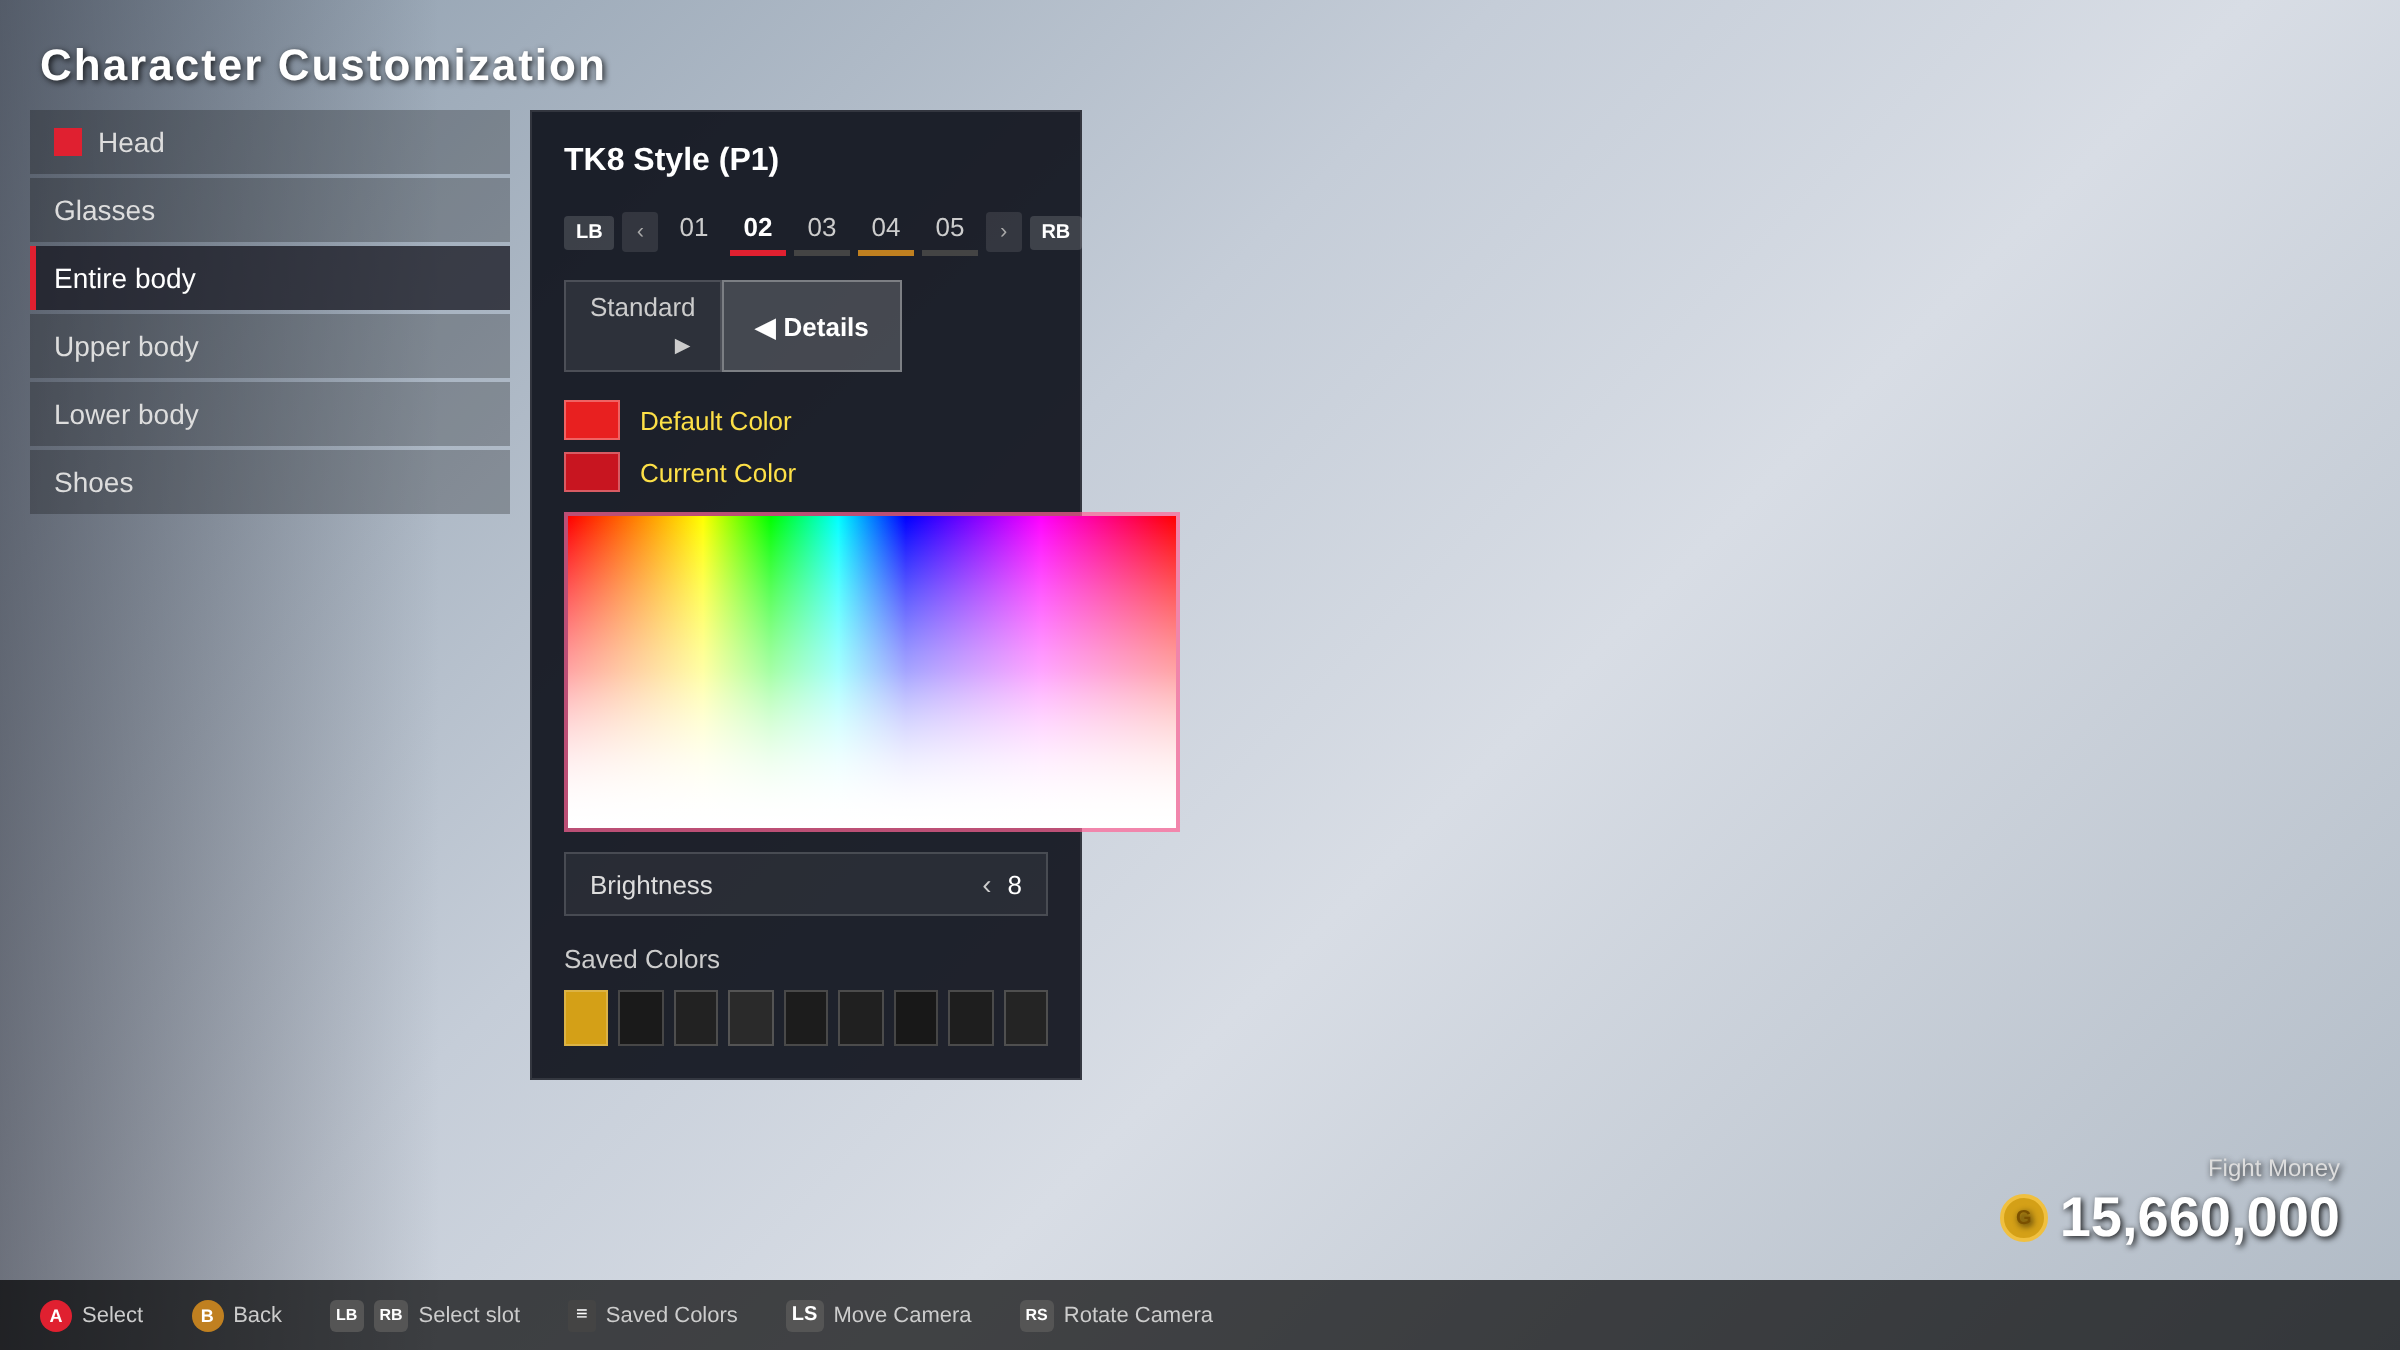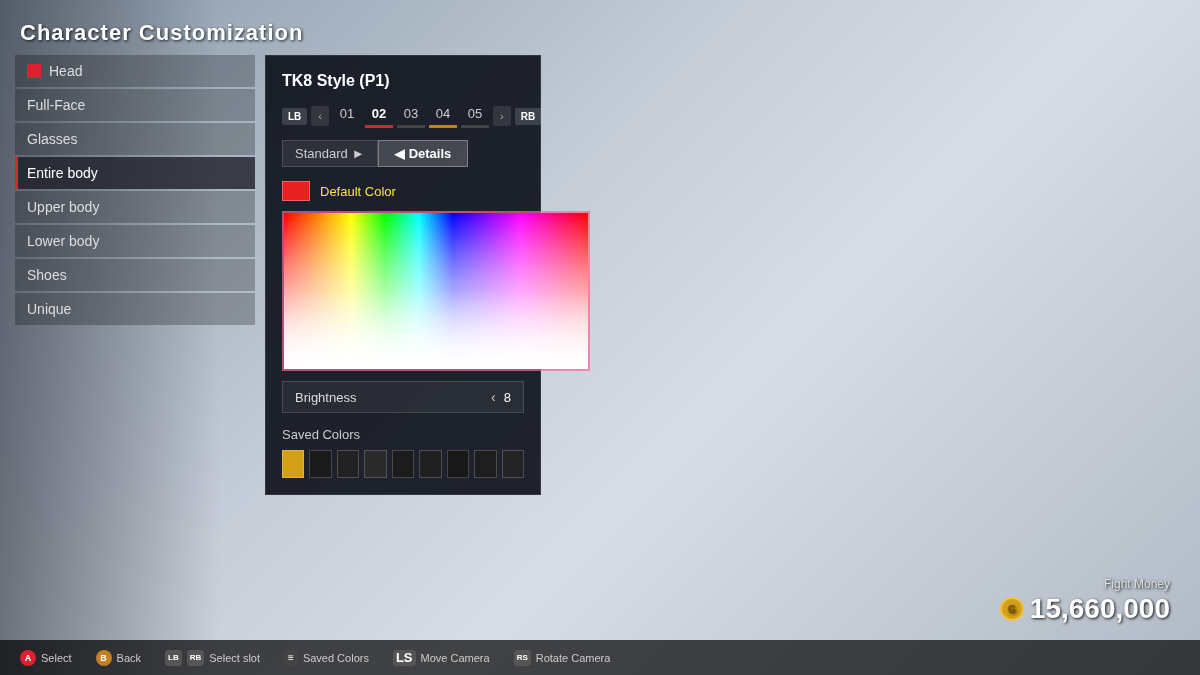--- a/index.html
+++ b/index.html
@@ -372,9 +372,6 @@
     <span>Head</span>
   </div>
   <div class="sidebar-item">
-    <span>Full-Face</span>
-  </div>
-  <div class="sidebar-item">
     <span>Glasses</span>
   </div>
   <div class="sidebar-item active">

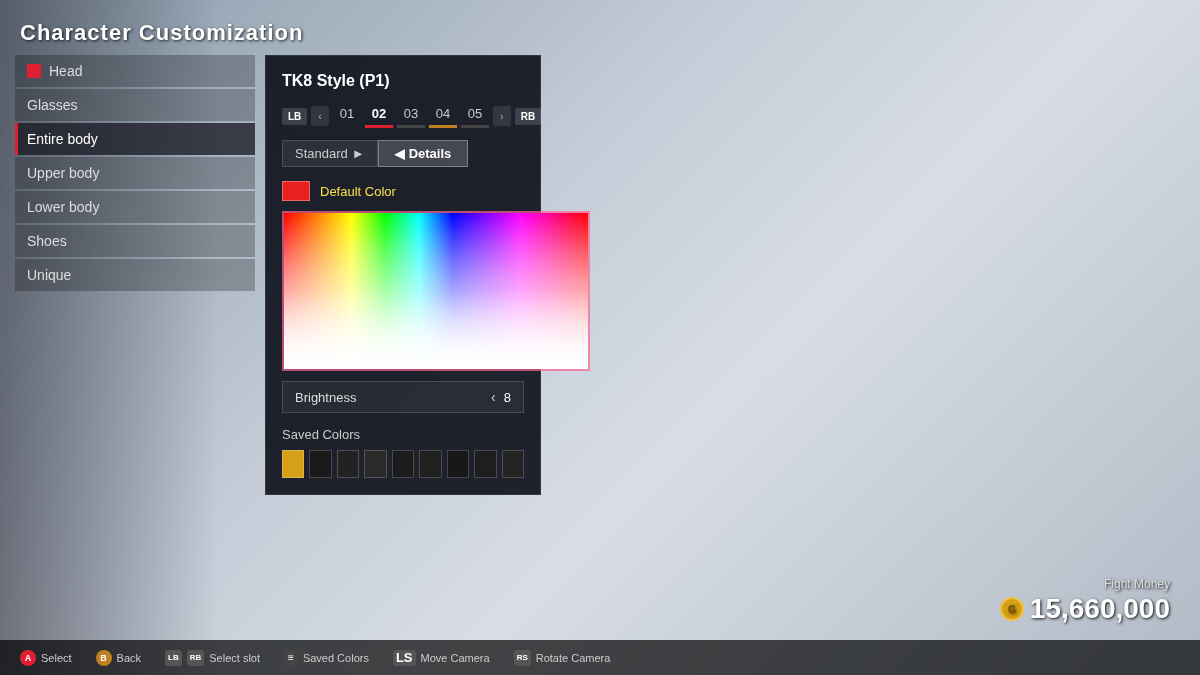--- a/index.html
+++ b/index.html
@@ -165,6 +165,7 @@
       padding: 5px 12px;
       font-size: 13px;
       cursor: pointer;
+      flex-direction: column;
     }
 
     .tab-details {

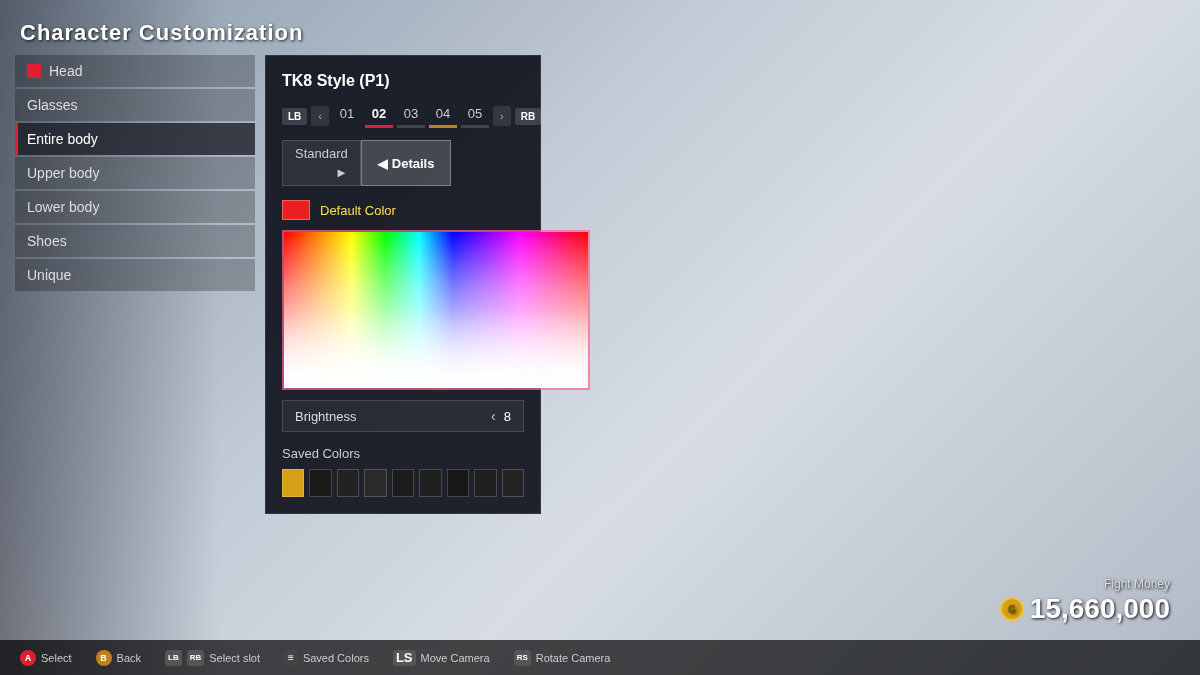--- a/index.html
+++ b/index.html
@@ -440,6 +440,10 @@
     <span>Default Color</span>
   </div>
 
+  <div class="color-row">
+    <div class="color-swatch" style="background:#c81520;"></div>
+    <span>Current Color</span>
+  </div>
 
   <div class="color-picker">
     <div class="color-picker-gradient"></div>

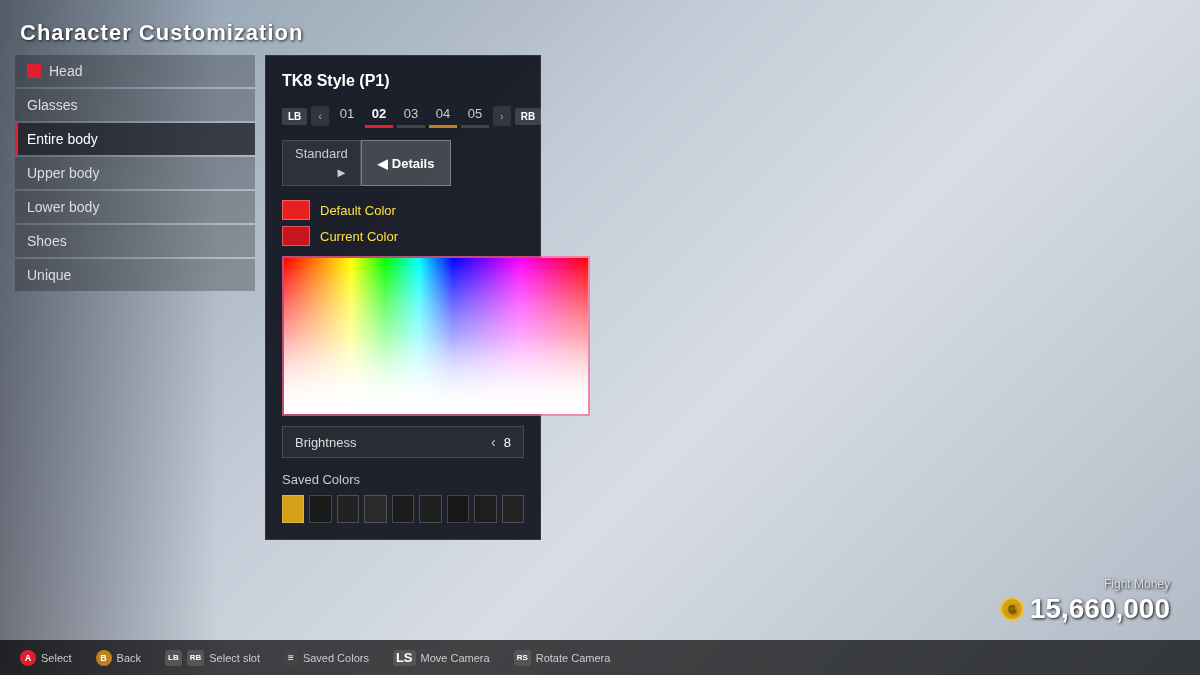--- a/index.html
+++ b/index.html
@@ -387,9 +387,6 @@
   <div class="sidebar-item">
     <span>Shoes</span>
   </div>
-  <div class="sidebar-item">
-    <span>Unique</span>
-  </div>
 </div>
 
 <div class="main-panel">

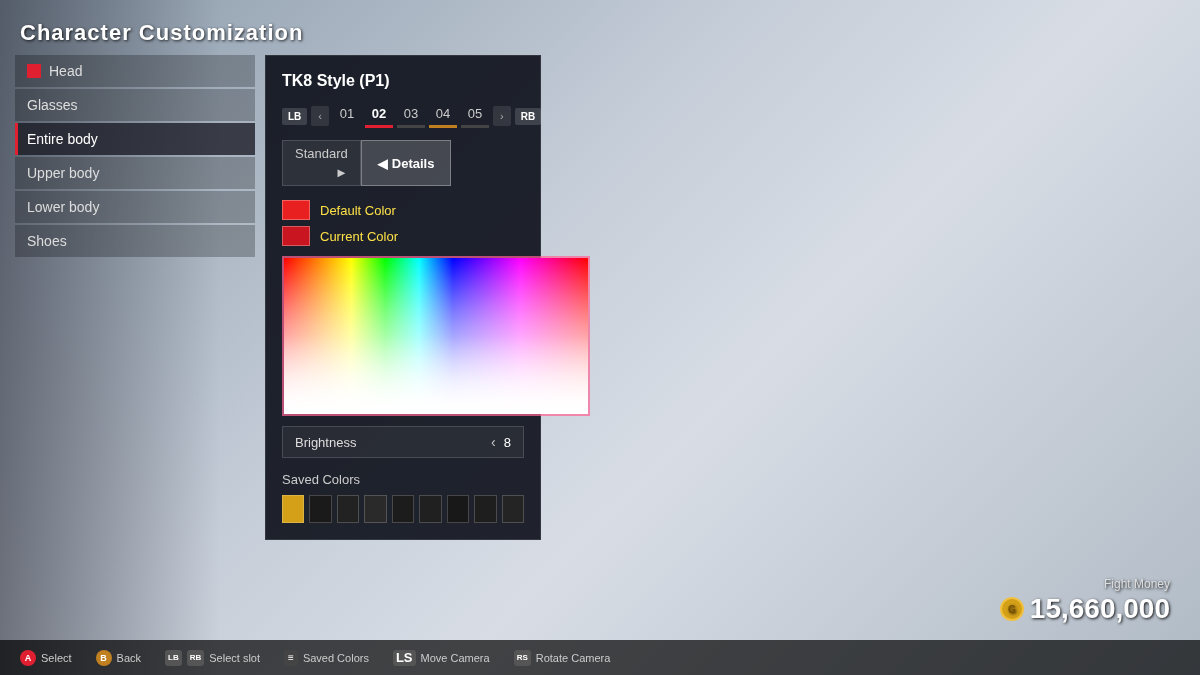--- a/index.html
+++ b/index.html
@@ -312,7 +312,7 @@
     .btn-lb { background: #555; font-size: 8px; border-radius: 3px; width: auto; padding: 0 3px; }
     .btn-rb { background: #555; font-size: 8px; border-radius: 3px; width: auto; padding: 0 3px; }
     .btn-menu { background: #444; font-size: 10px; border-radius: 2px; width: auto; padding: 0 4px; }
-    .btn-ls { background: #555; font-size: 13px; border-radius: 3px; width: auto; padding: 0 3px; }
+    .btn-ls { background: #555; font-size: 10px; border-radius: 3px; width: auto; padding: 0 3px; }
     .btn-rs { background: #555; font-size: 8px; border-radius: 3px; width: auto; padding: 0 3px; }
 
     

